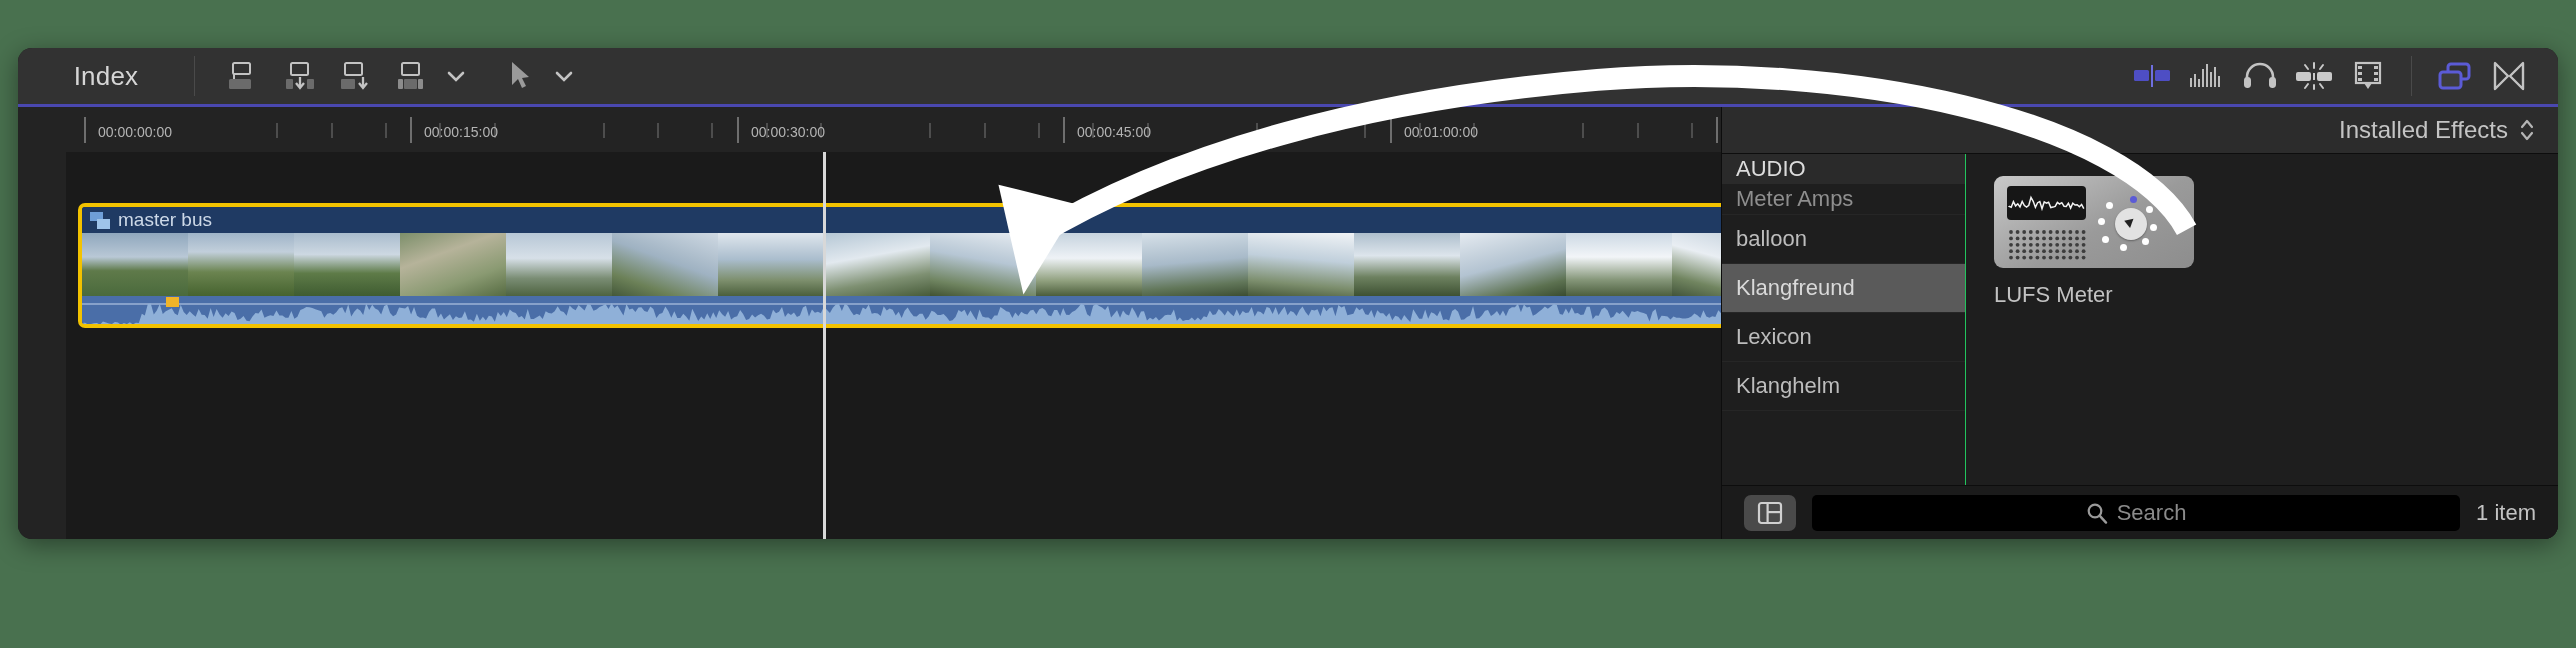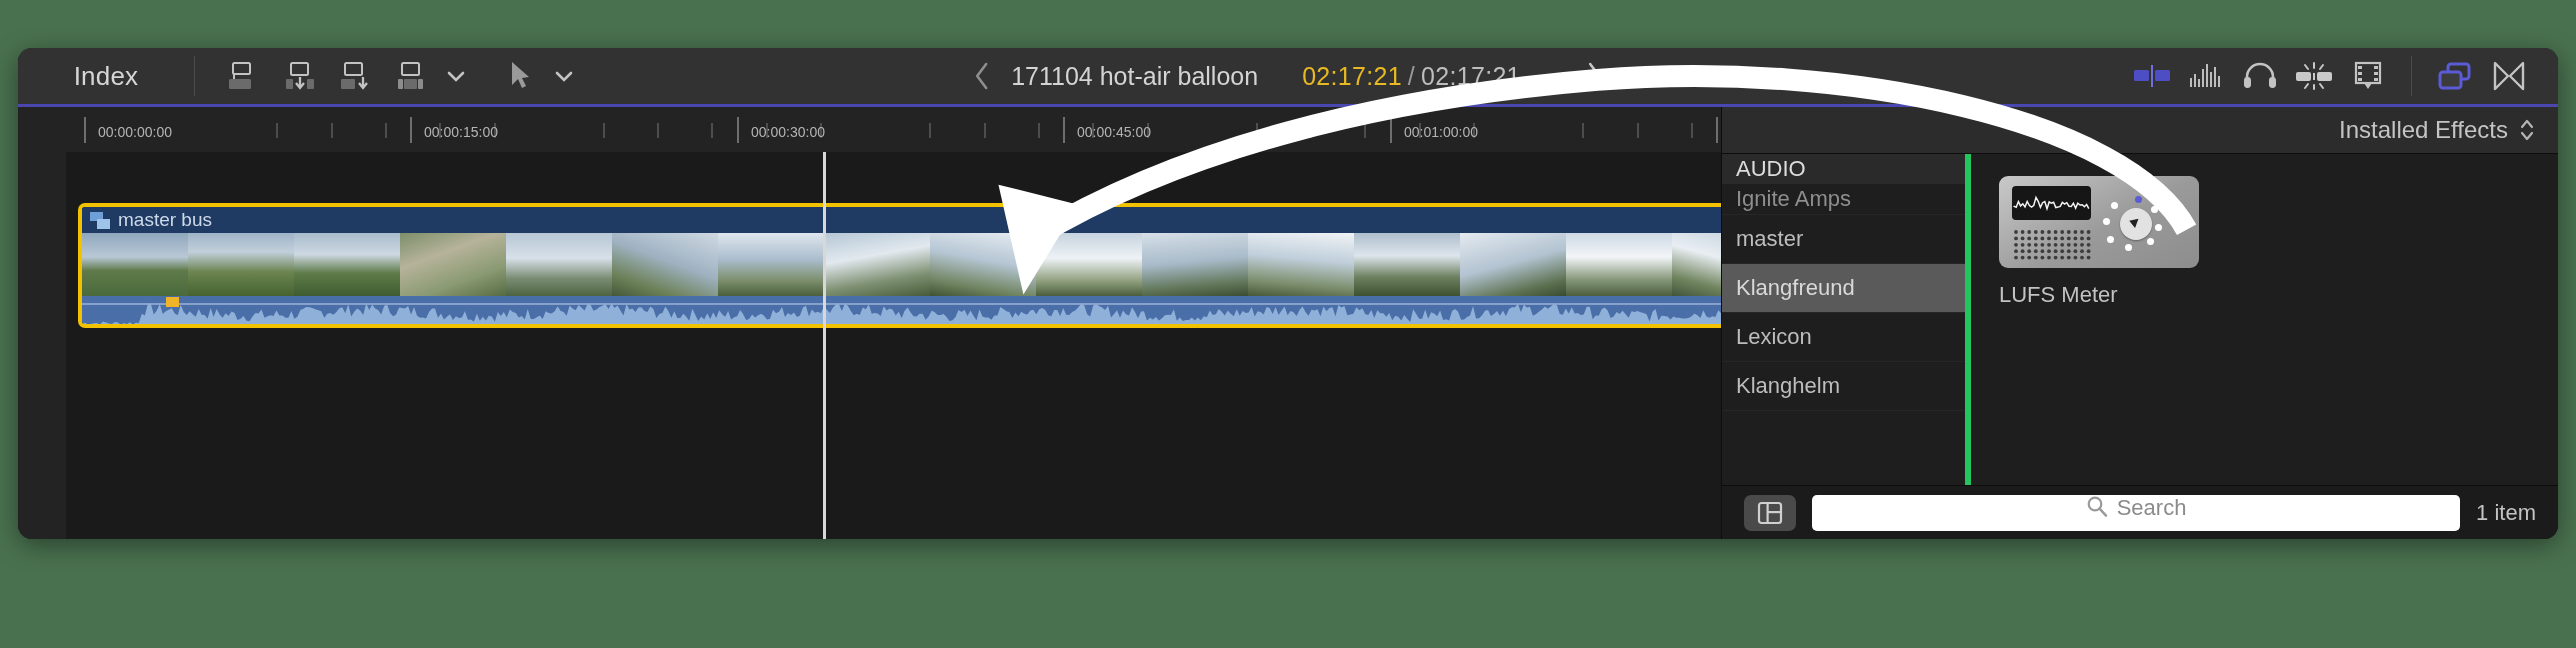--- a/index.html
+++ b/index.html
@@ -212,22 +212,6 @@
         </div>
       </div>
 
-      <div class="tb-center">
-        <div class="navarrow">
-          <svg width="20" height="30" viewBox="0 0 20 30">
-            <path d="M14 3 L5 15 L14 27" stroke="#8e8e8e" stroke-width="2.6" fill="none" stroke-linecap="round" stroke-linejoin="round"></path>
-          </svg>
-        </div>
-        <div class="proj-title">171104 hot-air balloon</div>
-        <div class="tc-wrap">
-          <span class="tc-cur">02:17:21</span><span class="tc-slash">/</span><span class="tc-tot">02:17:21</span>
-        </div>
-        <div class="navarrow" style="margin-left:44px">
-          <svg width="20" height="30" viewBox="0 0 20 30">
-            <path d="M6 3 L15 15 L6 27" stroke="#c6c6c6" stroke-width="2.6" fill="none" stroke-linecap="round" stroke-linejoin="round"></path>
-          </svg>
-        </div>
-      </div>
 
       <div class="tb-right">
         <div class="tb-btn">

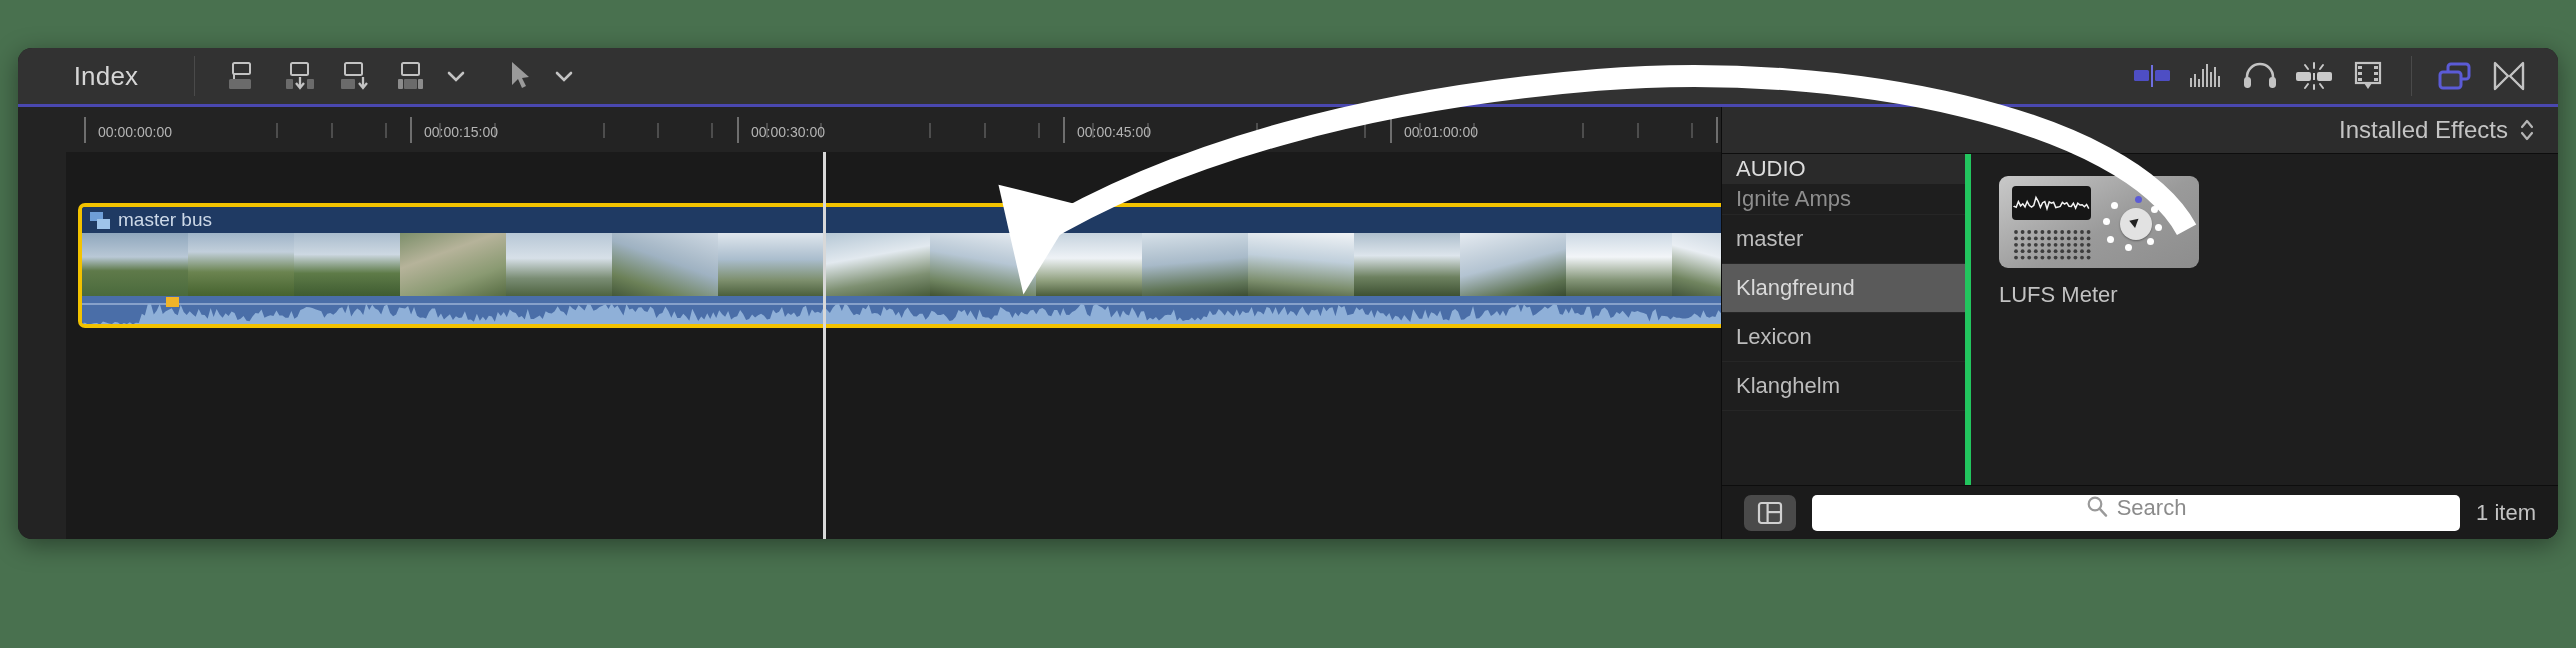--- a/index.html
+++ b/index.html
@@ -94,7 +94,7 @@
   .fx-title{color:#c4c4c4;font-size:24px;}
   .fx-installed{color:#c4c4c4;font-size:24px;}
   .fx-main{display:flex;height:332px;}
-  .fx-side{width:243px;border-right:6px solid #22c55e;background:#1e1e1e;overflow:hidden;position:relative;}
+  .fx-side{width:243px;border-right:1px solid #22c55e;background:#1e1e1e;overflow:hidden;position:relative;}
   .fx-ghost{
     position:absolute;left:0;top:-12px;width:100%;height:30px;color:#4a4a4a;font-size:22px;
     padding-left:14px;box-sizing:border-box;

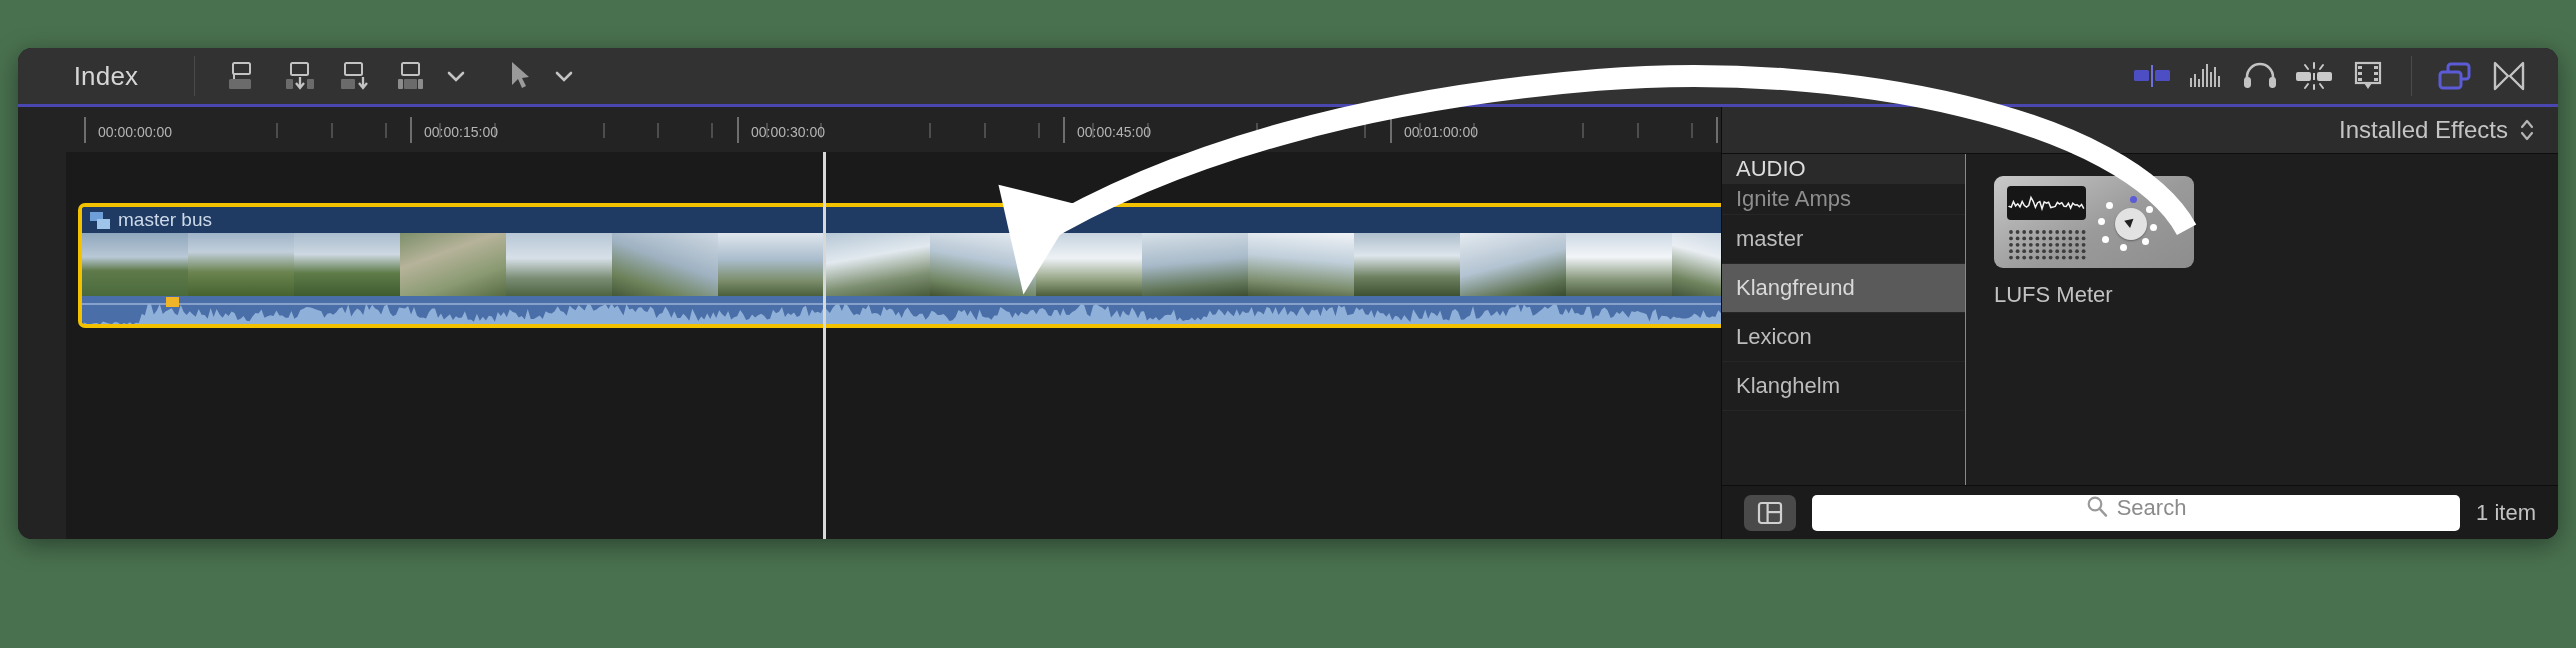--- a/index.html
+++ b/index.html
@@ -409,7 +409,7 @@
           <div class="fx-ghost">HOT A</div>
           <div class="fx-group">AUDIO</div>
           <div id="fx-items">
-              <div class="fx-item partial">Ignite Amps</div>
+              <div class="fx-item partial">Meter Amps</div>
               <div class="fx-item">master</div>
               <div class="fx-item sel">Klangfreund</div>
               <div class="fx-item">Lexicon</div>

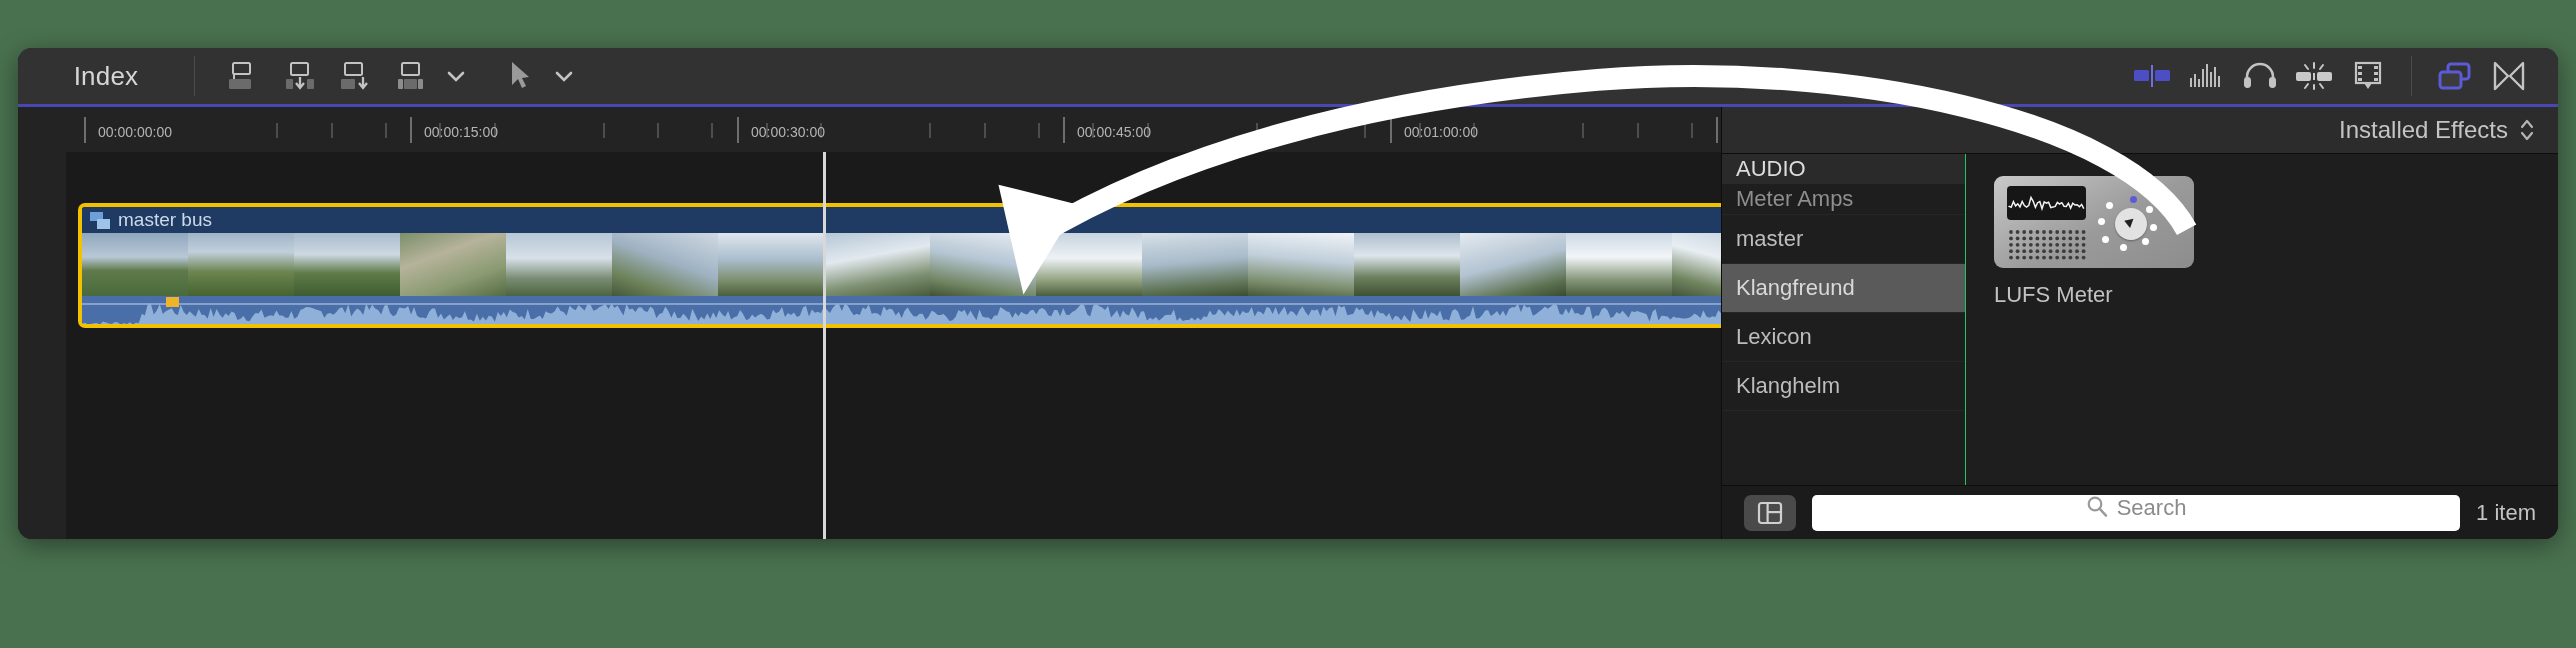--- a/index.html
+++ b/index.html
@@ -410,7 +410,7 @@
           <div class="fx-group">AUDIO</div>
           <div id="fx-items">
               <div class="fx-item partial">Meter Amps</div>
-              <div class="fx-item">master</div>
+              <div class="fx-item">balloon</div>
               <div class="fx-item sel">Klangfreund</div>
               <div class="fx-item">Lexicon</div>
               <div class="fx-item">Klanghelm</div>

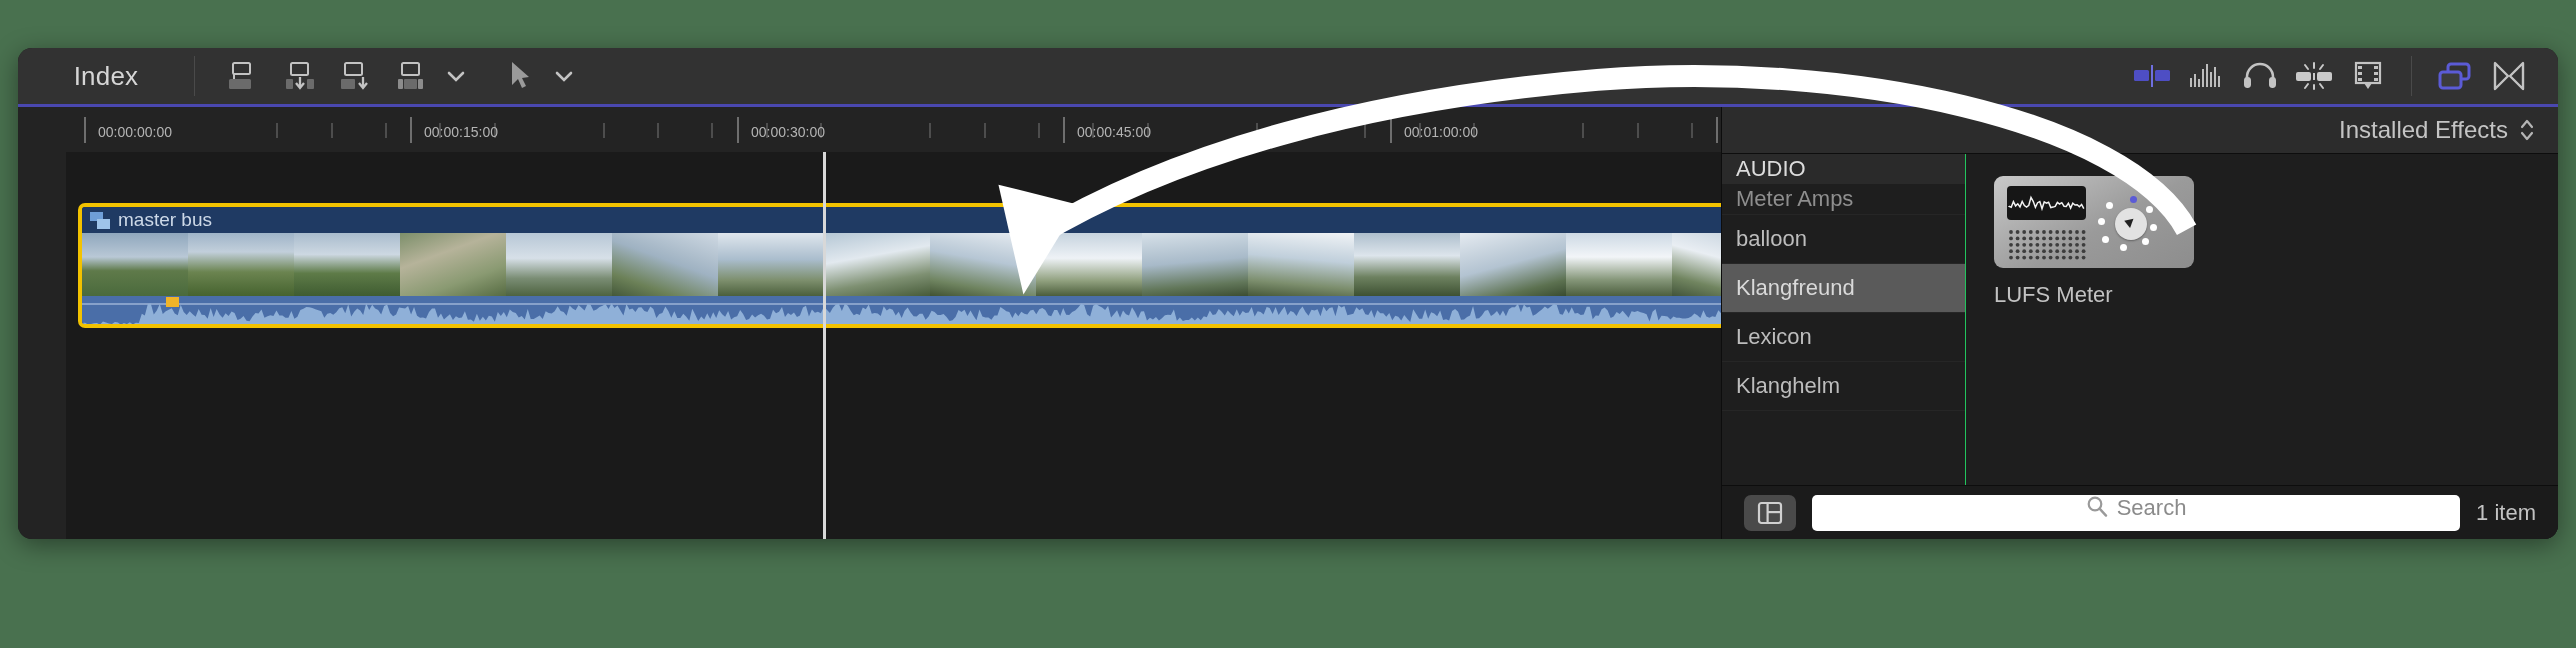--- a/index.html
+++ b/index.html
@@ -143,7 +143,7 @@
     display:flex;align-items:center;justify-content:center;
   }
   .fx-search{
-    flex:1;height:36px;background:#ffffff;border-radius:5px;display:flex;
+    flex:1;height:36px;background:#000000;border-radius:5px;display:flex;align-items:center;
     justify-content:center;gap:9px;
   }
   .fx-search-ph{color:#8b8b8b;font-size:22px;}

